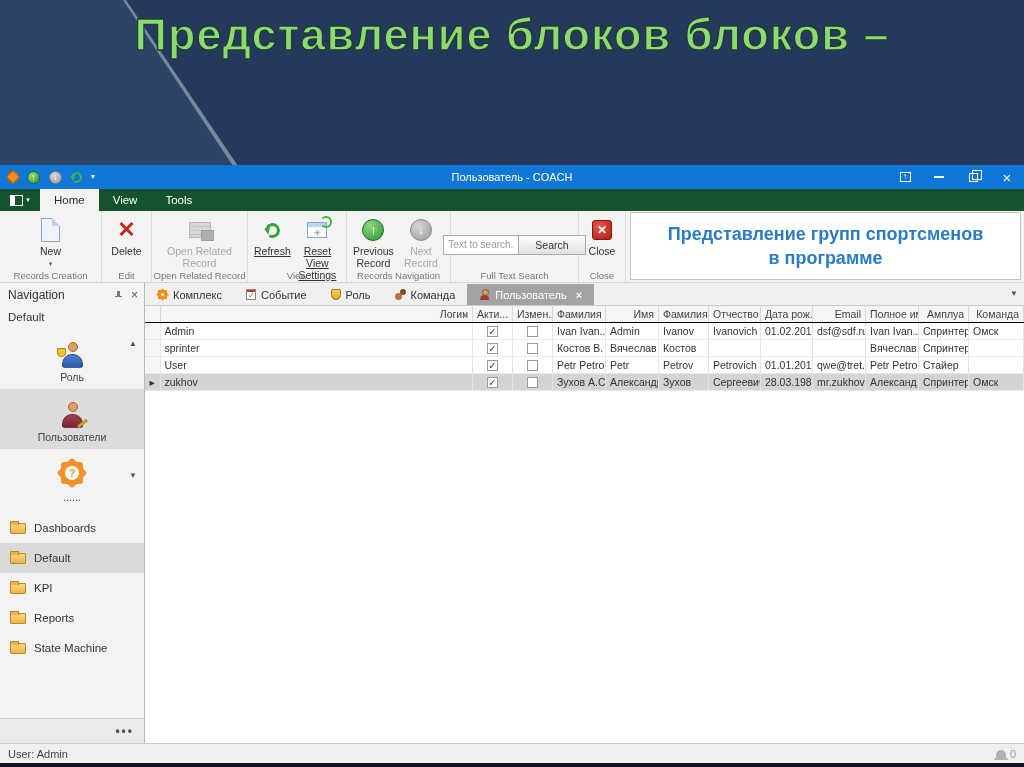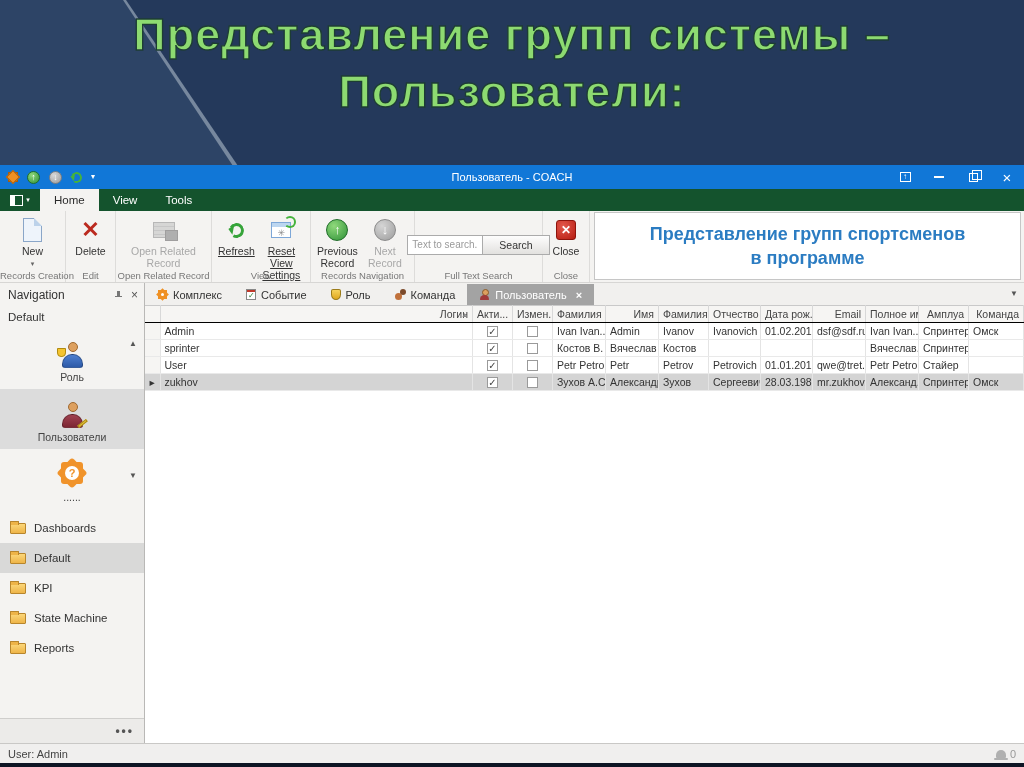--- a/index.html
+++ b/index.html
@@ -161,7 +161,7 @@
   <div class="tri-edge"></div>
   <div class="tri-fill"></div>
   <div class="slide-title">
-    <div>Представление групп системы –</div>
+    <div>Представление блоков блоков –</div>
     <div>Пользователи:</div>
   </div>
 

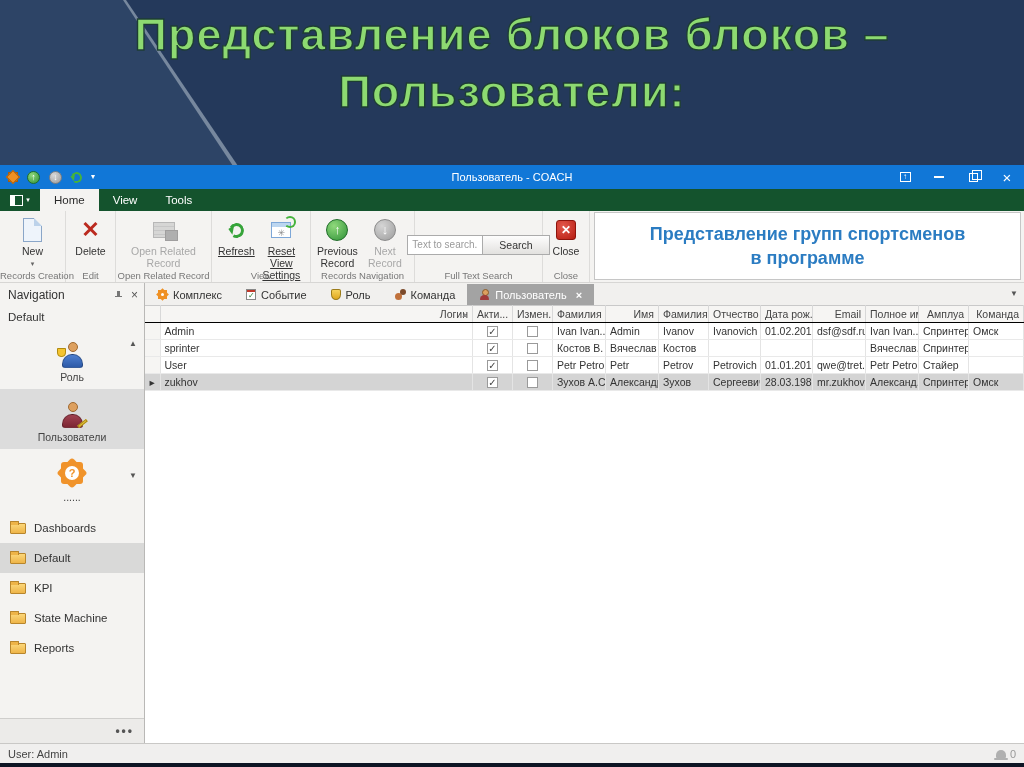--- a/index.html
+++ b/index.html
@@ -162,7 +162,6 @@
   <div class="tri-fill"></div>
   <div class="slide-title">
     <div>Представление блоков блоков –</div>
-    <div>Пользователи:</div>
   </div>
 
   <div class="appwin">

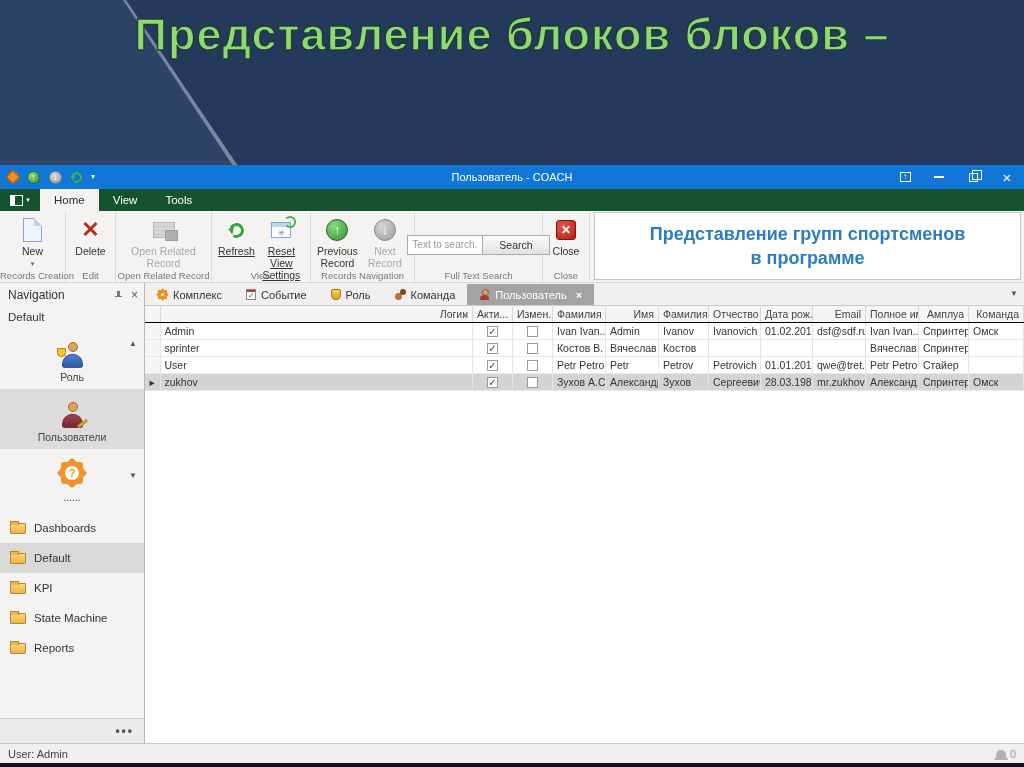--- a/index.html
+++ b/index.html
@@ -203,7 +203,7 @@
     </div>
 
     <div class="ribbon">
-      <div class="rgroup" style="width:66px;">
+      <div class="rgroup" style="width:102px;">
         <div class="rbtn">
           <span class="ric">
               <span class="ico-newpage"></span>

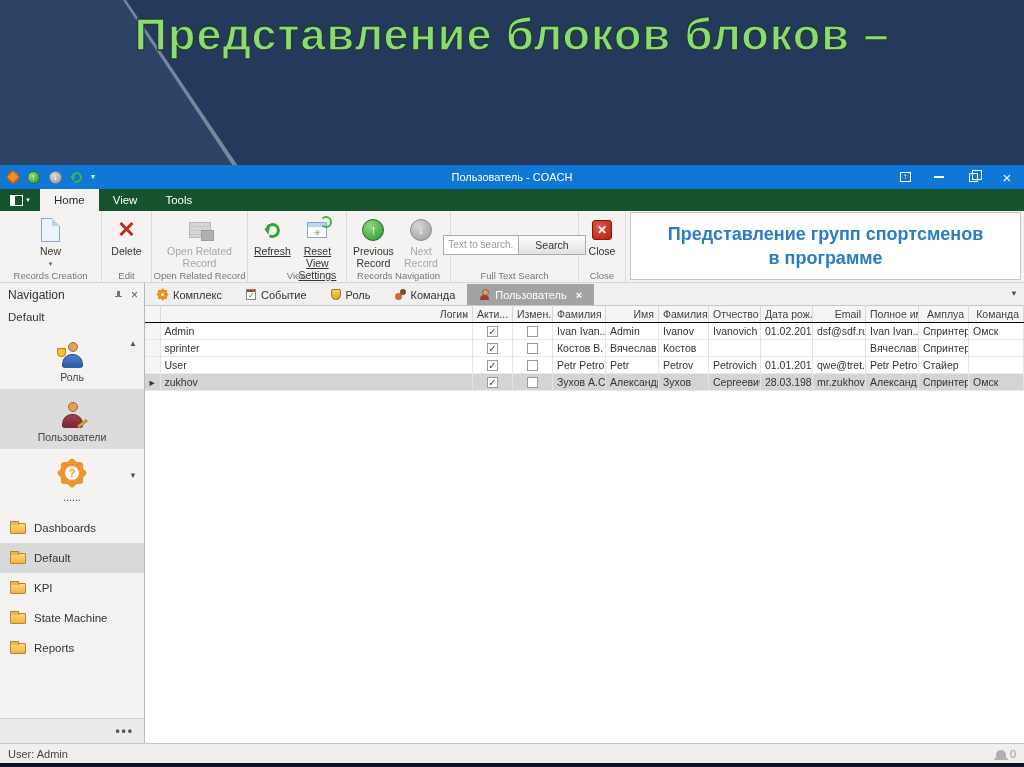--- a/index.html
+++ b/index.html
@@ -343,11 +343,11 @@
             </div>
             <div class="nav-folder">
               <span class="folder"></span>
-              <span>State Machine</span>
+              <span>Reports</span>
             </div>
             <div class="nav-folder">
               <span class="folder"></span>
-              <span>Reports</span>
+              <span>State Machine</span>
             </div>
           </div>
 

